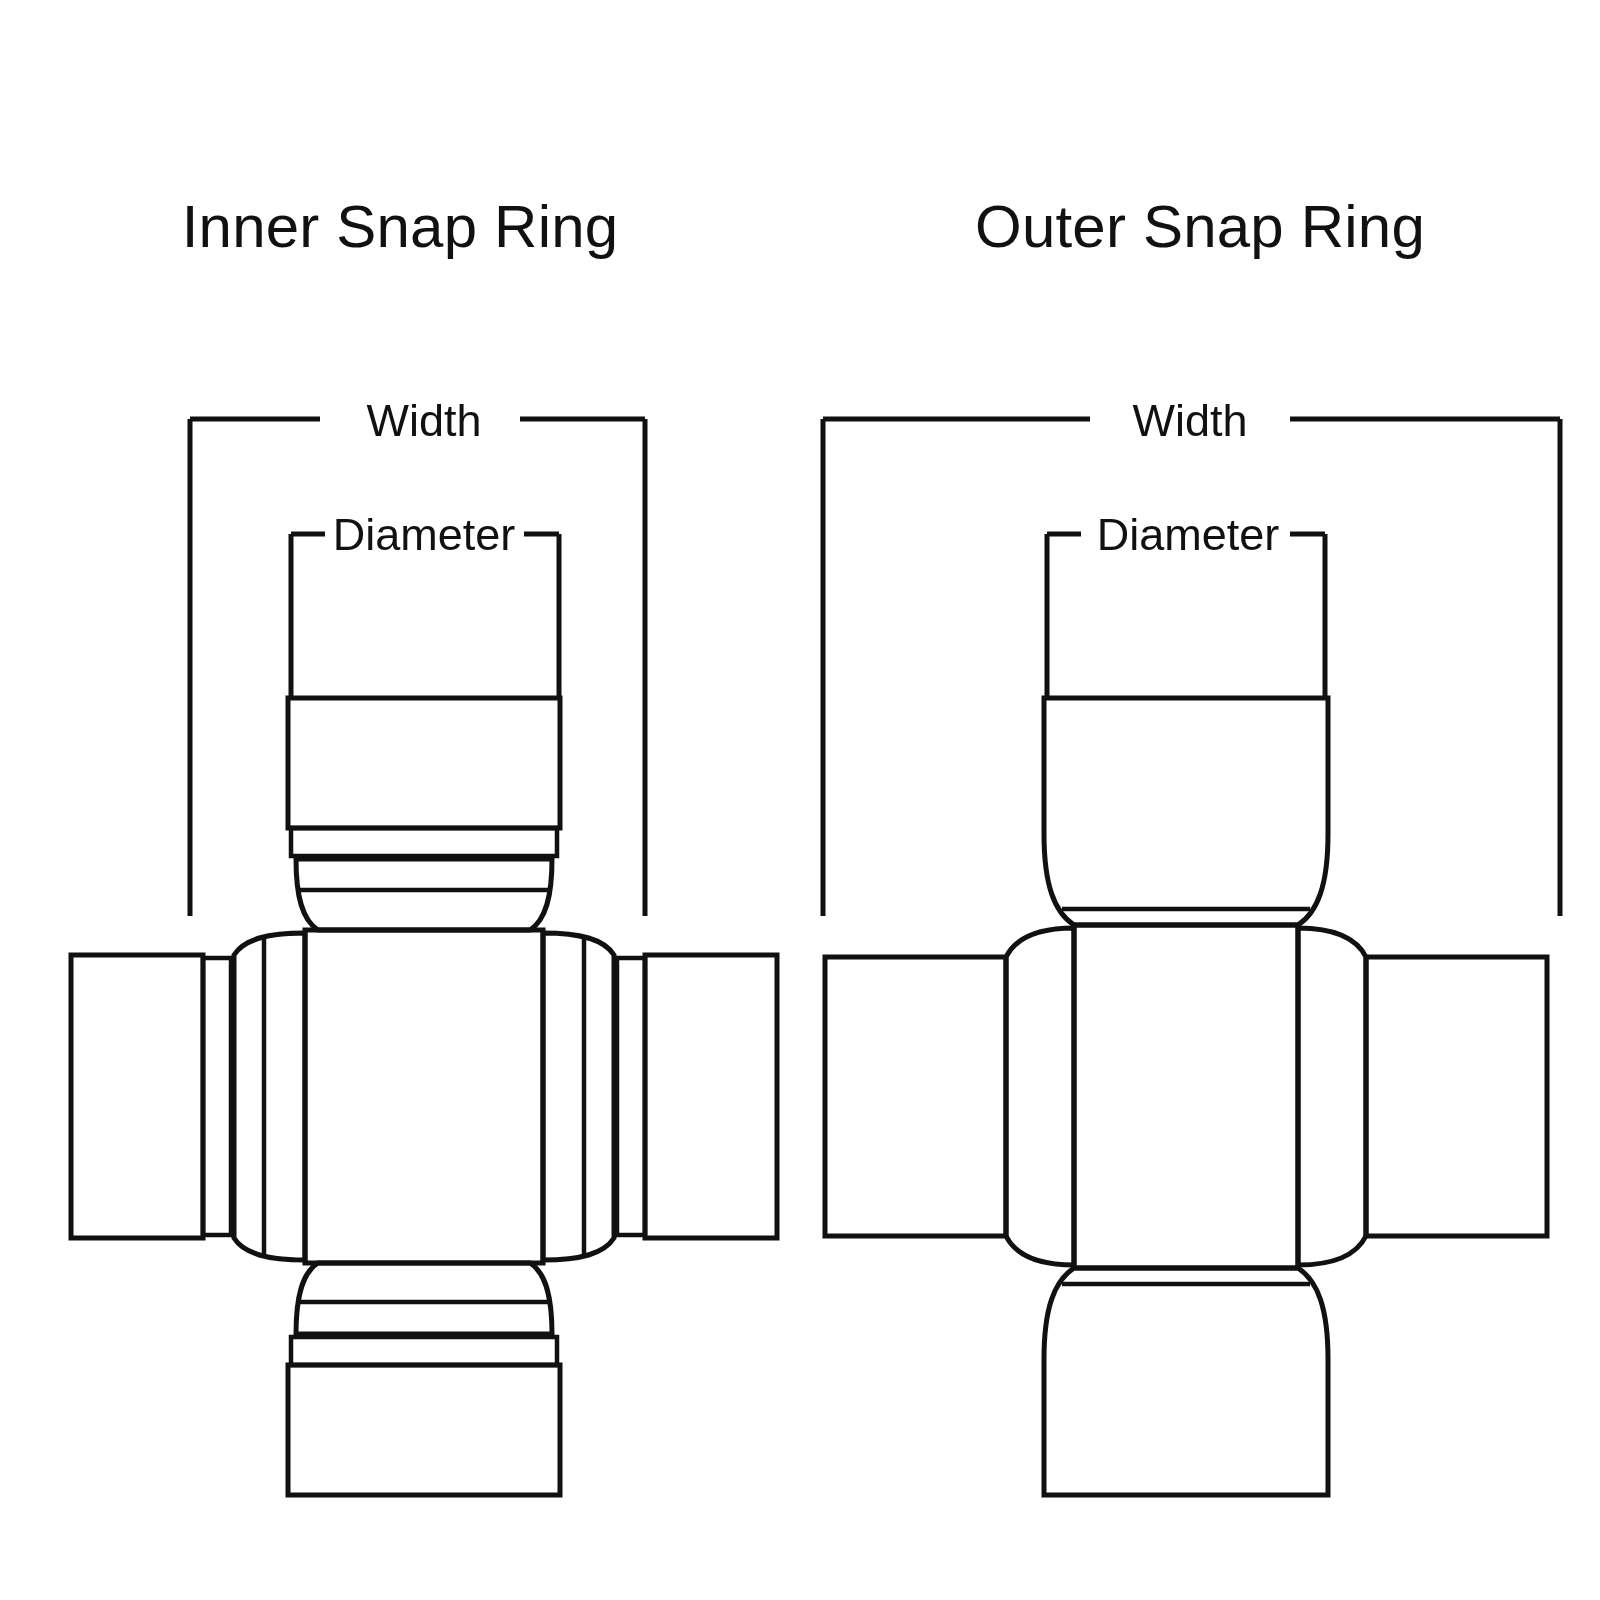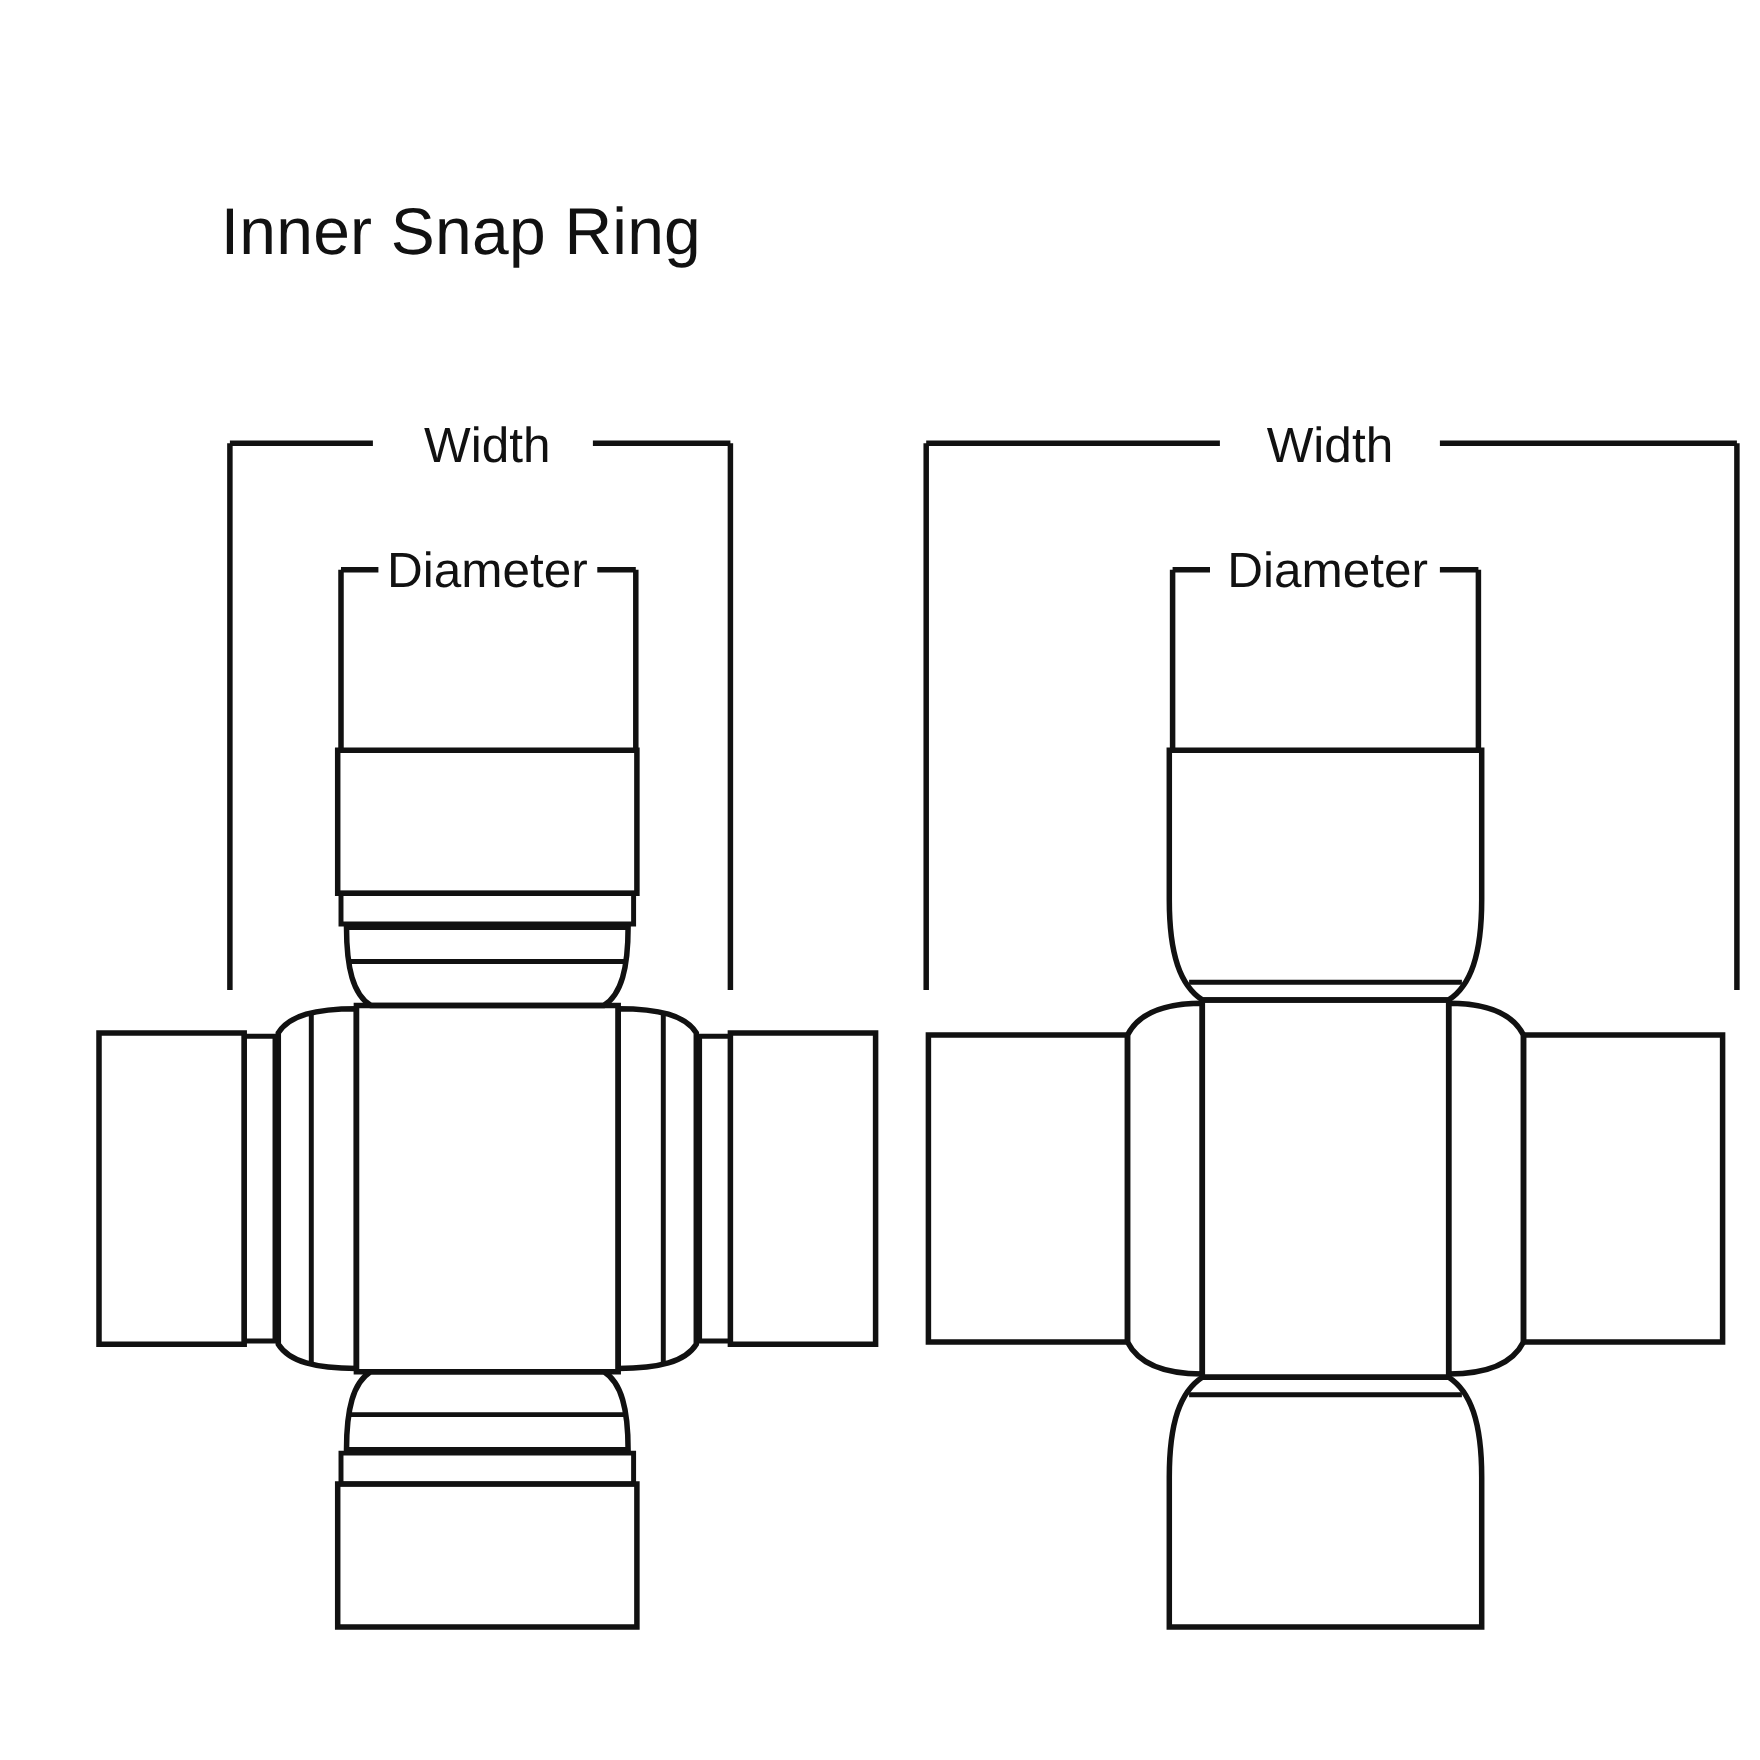--- a/index.html
+++ b/index.html
@@ -6,7 +6,7 @@
   body{width:1600px;height:1600px;overflow:hidden;
        font-family:"Liberation Sans","DejaVu Sans",sans-serif;}
   #stage{position:relative;width:1600px;height:1600px;background:#ffffff;}
-  .panel{position:absolute;top:0;height:1420px;width:800px;margin-left:19px;}
+  .panel{position:absolute;top:16px;height:1420px;width:800px;}
   #panel-inner{left:0;}
   #panel-outer{left:800px;}
   .title{

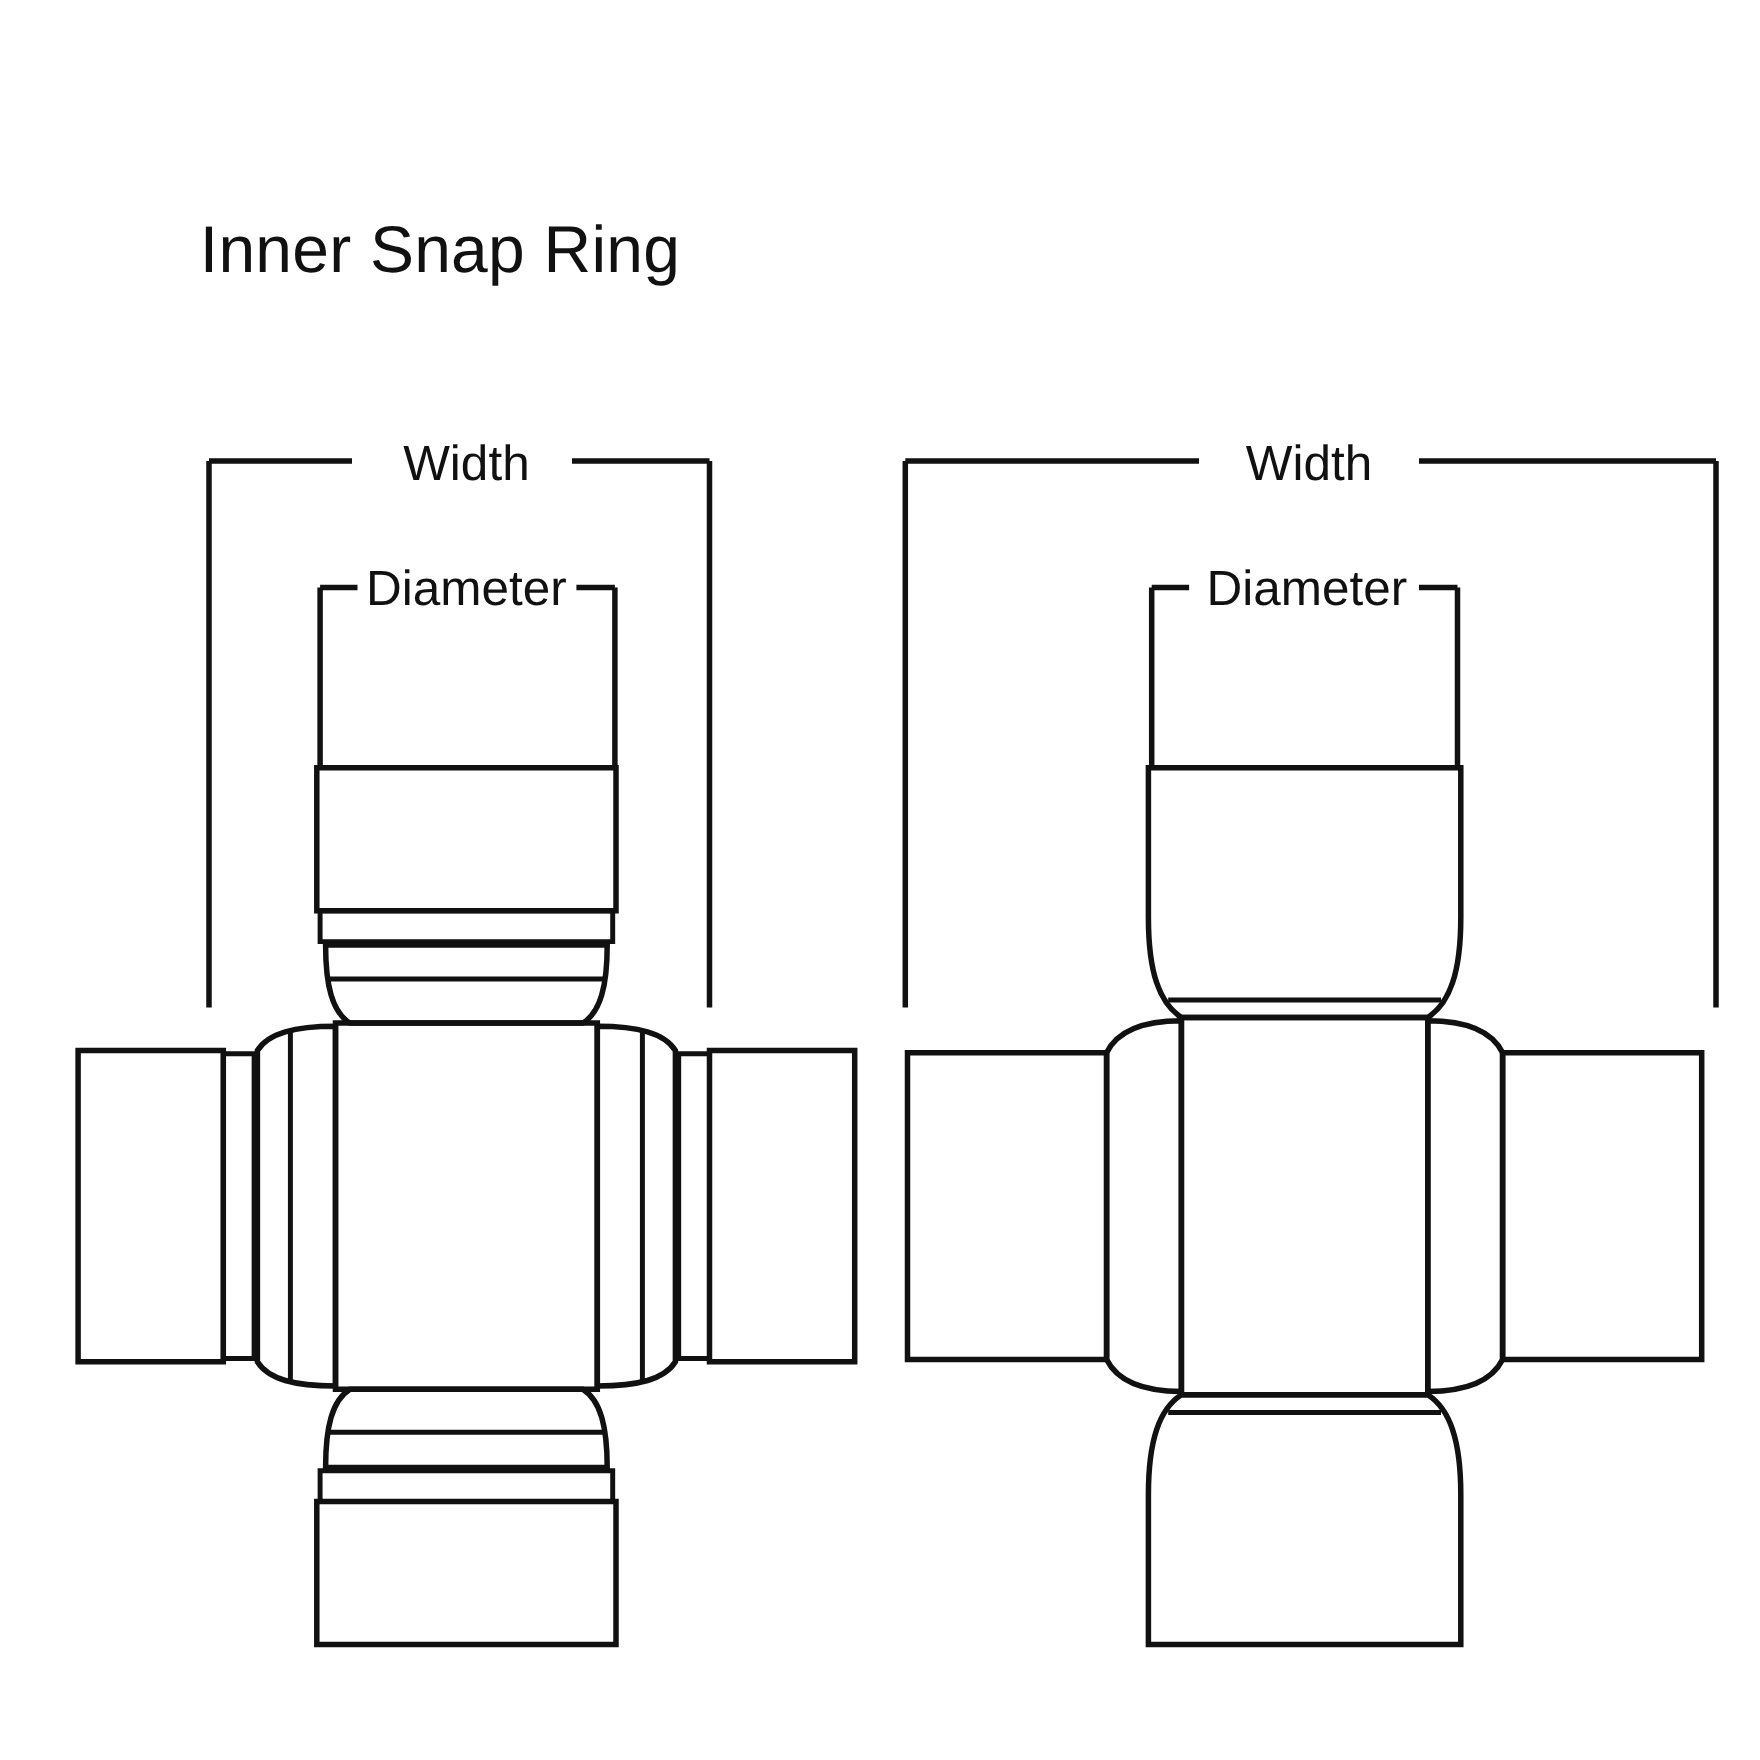--- a/index.html
+++ b/index.html
@@ -116,6 +116,7 @@
 
   <div class="panel" id="panel-outer">
 
+    <div class="title">Outer Snap Ring</div>
 
     <svg viewBox="0 0 800 1600" xmlns="http://www.w3.org/2000/svg">
 

